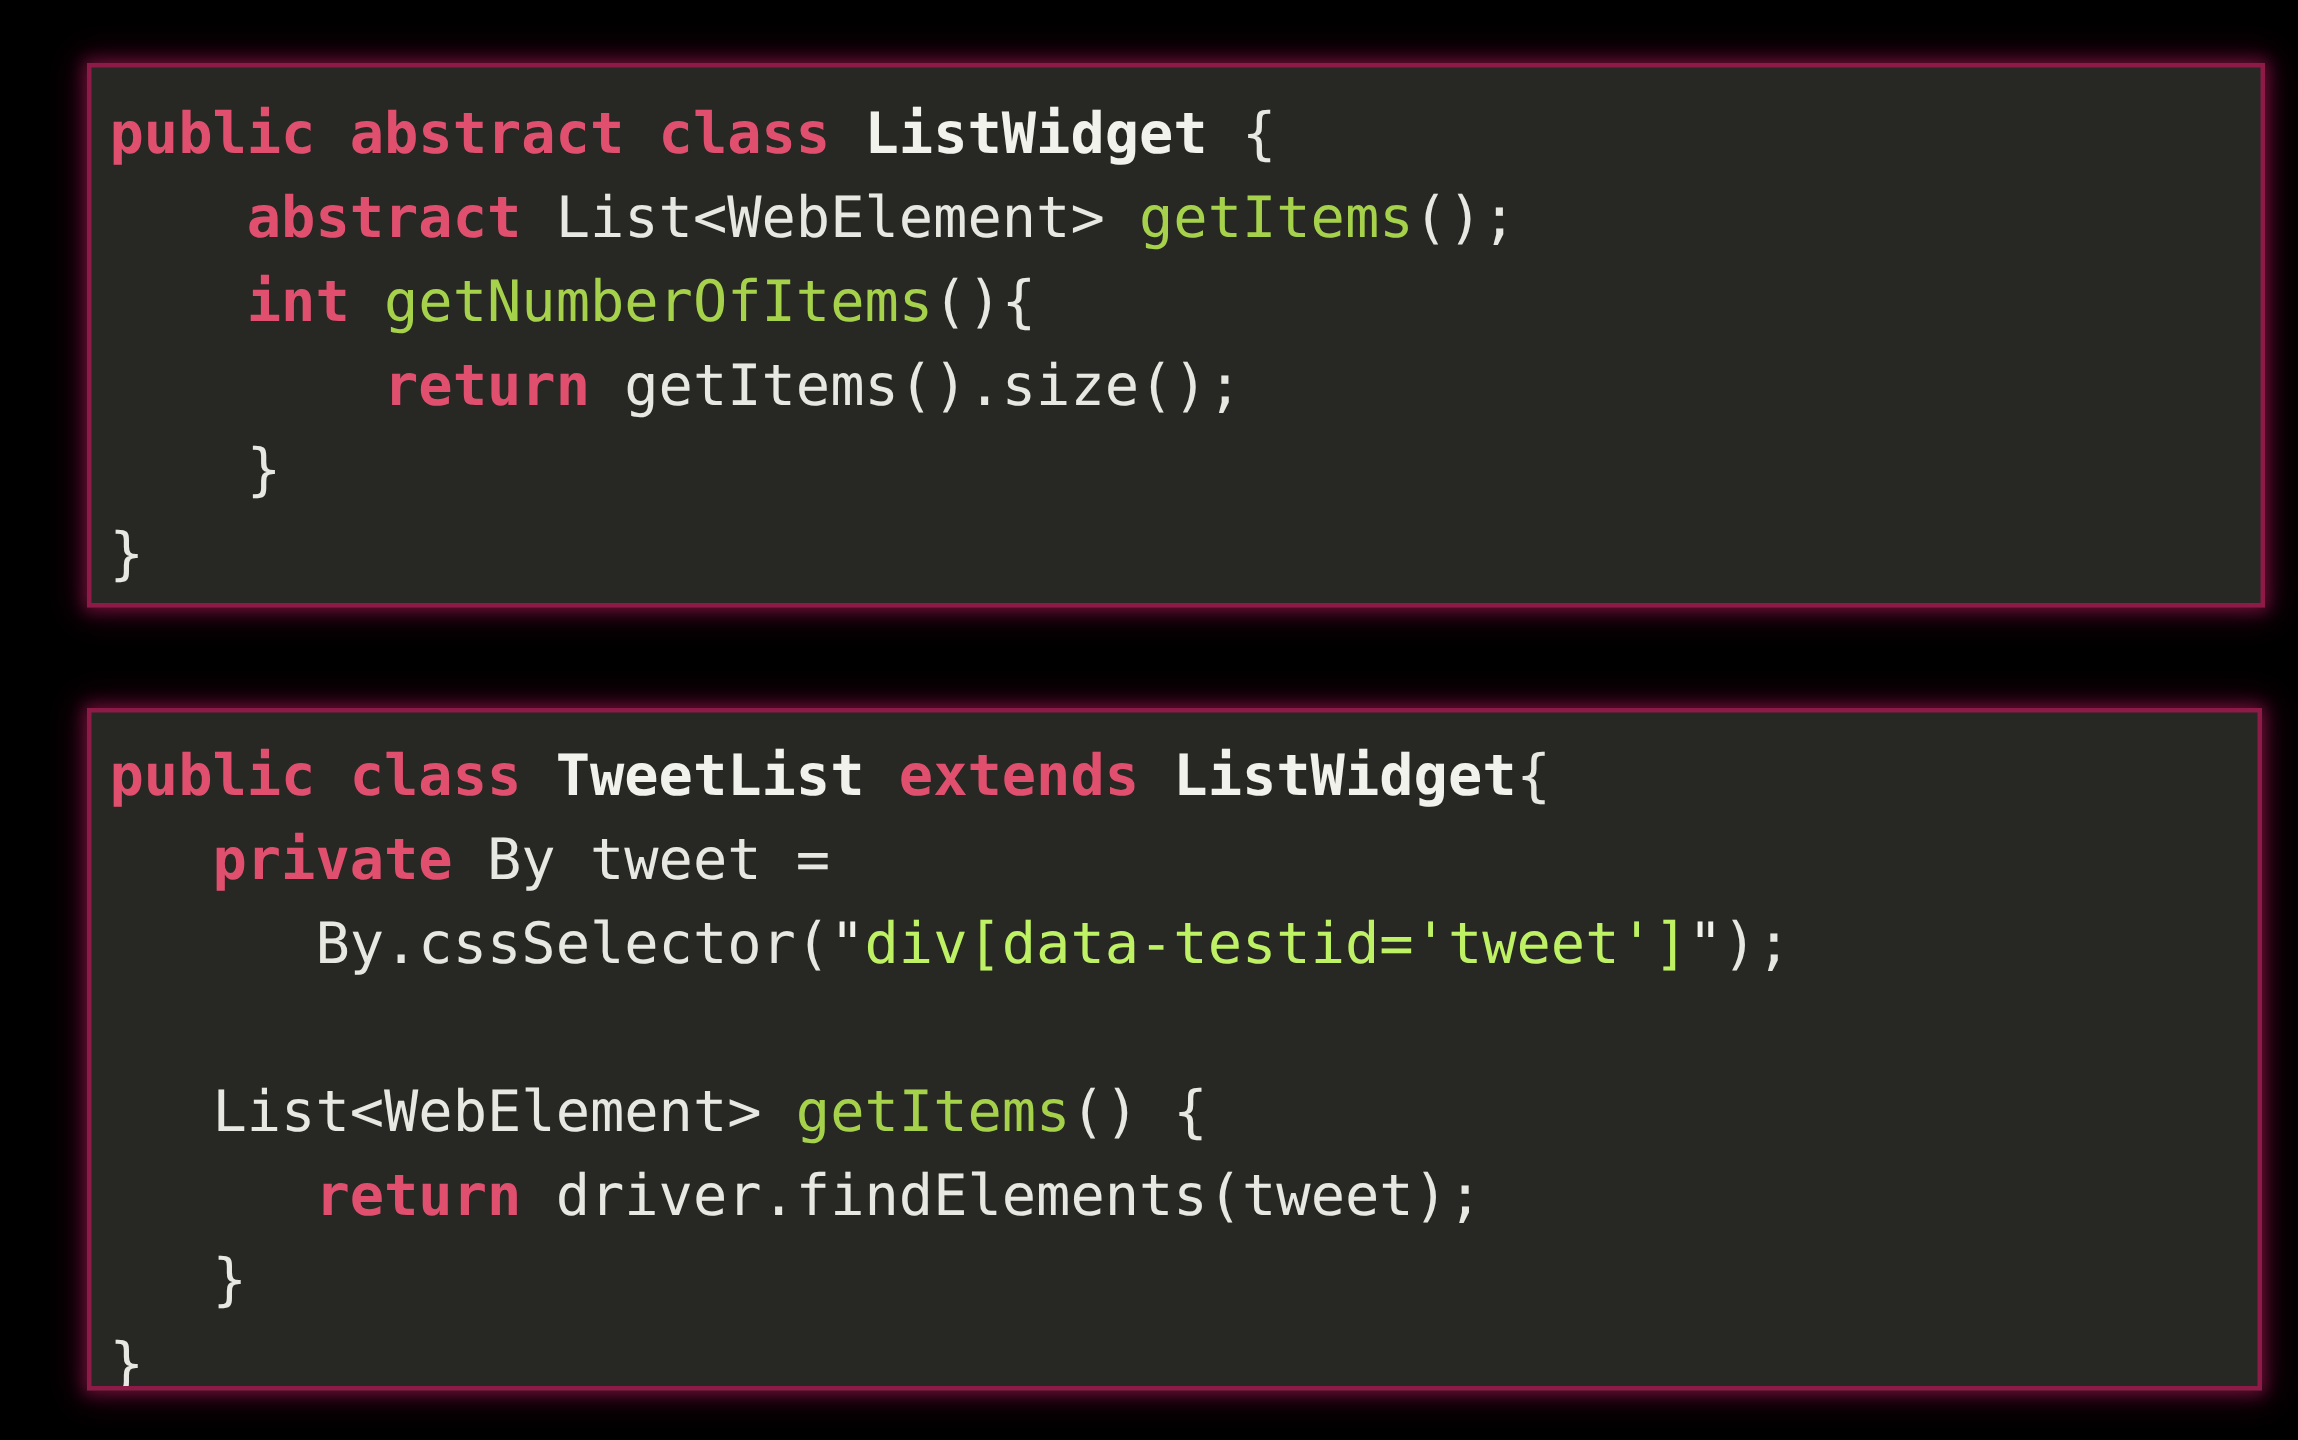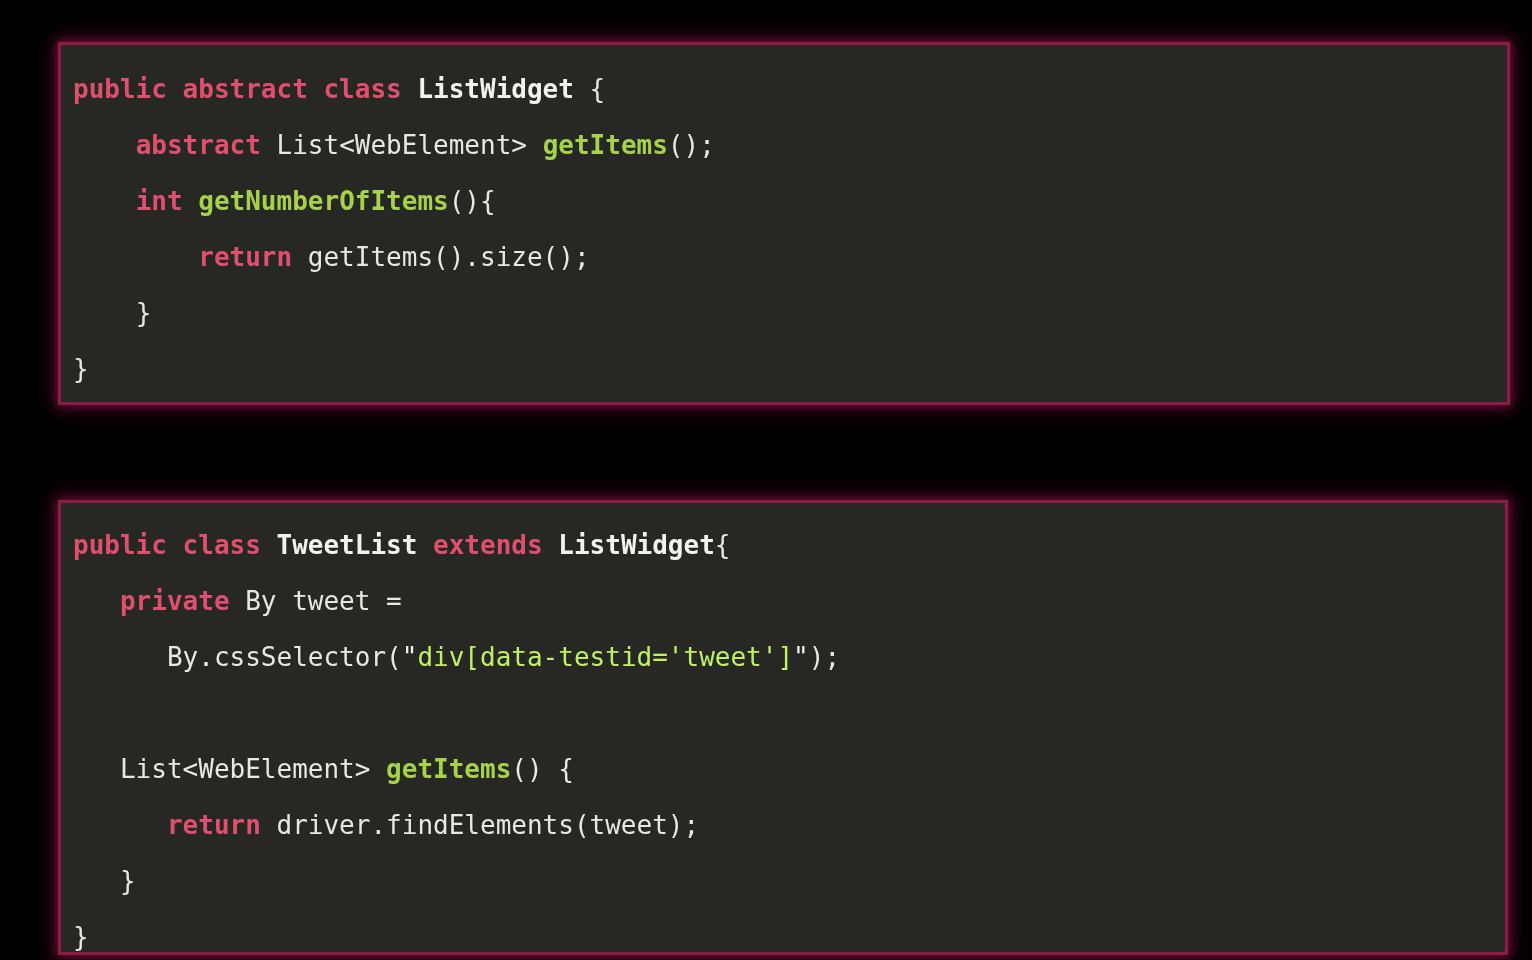--- a/index.html
+++ b/index.html
@@ -56,7 +56,7 @@
     padding: 0;
     white-space: pre;
     font-family: "DejaVu Sans Mono", monospace;
-    font-size: 26px;
+    font-size: 38px;
     line-height: 56px;
     letter-spacing: 0px;
     color: #e8e8e2;

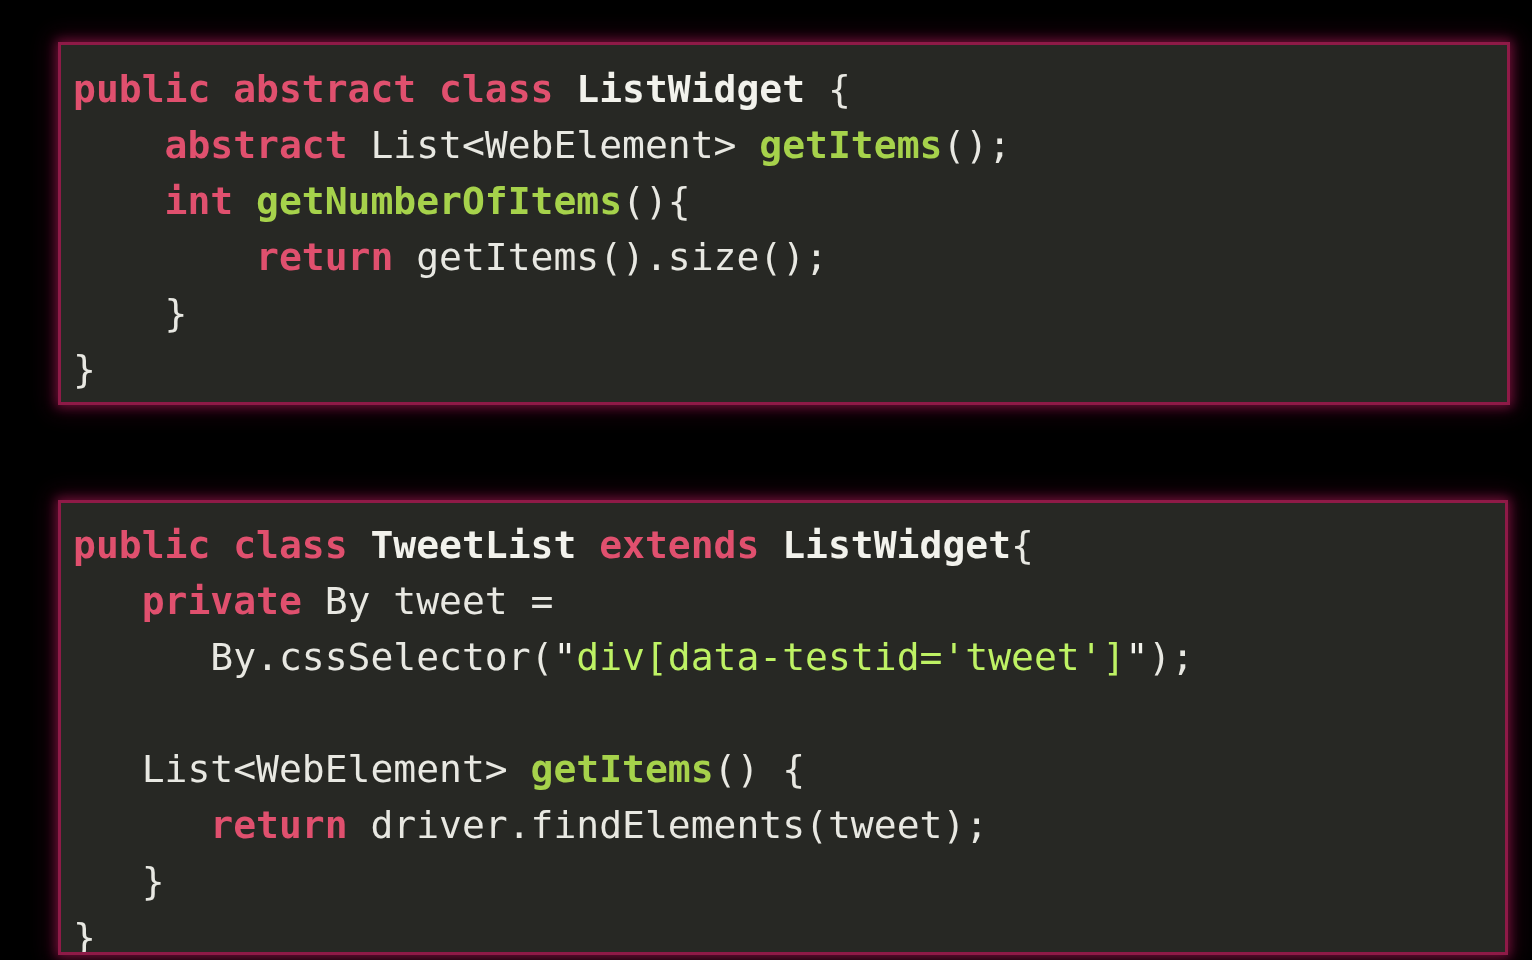--- a/index.html
+++ b/index.html
@@ -72,7 +72,7 @@
   
   .kw   { color: #e0506e; font-weight: bold; }
   .type { color: #f2f2ec; font-weight: bold; }
-  .fn   { color: #a6d24b; font-weight: bold; }
+  .fn   { color: #a6d24b; font-weight: normal; }
   .plain{ color: #e8e8e2; font-weight: normal; }
   .str  { color: #bef264; font-weight: normal; font-family: "DejaVu Sans Mono", monospace; }
   .quote{ color: #f2f2ec; font-weight: normal; }

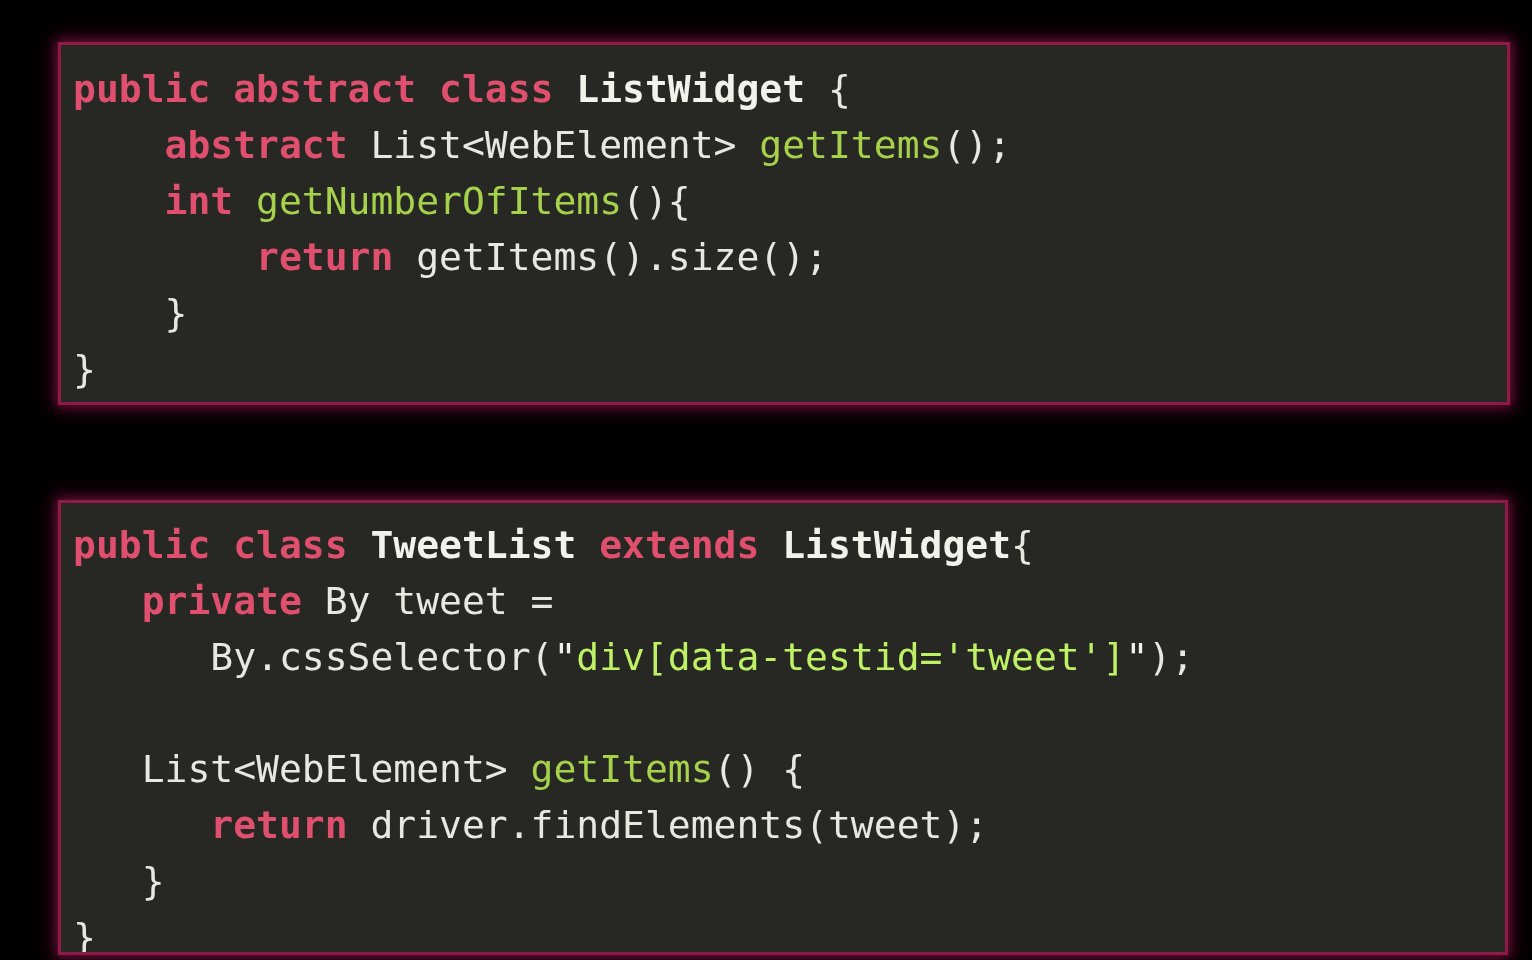--- a/index.html
+++ b/index.html
@@ -44,7 +44,7 @@
 
   #block-2 {
     left: 58px;
-    top: 500px;
+    top: 472px;
     width: 1450px;
     height: 455px;
     padding: 14px 0 0 0;

